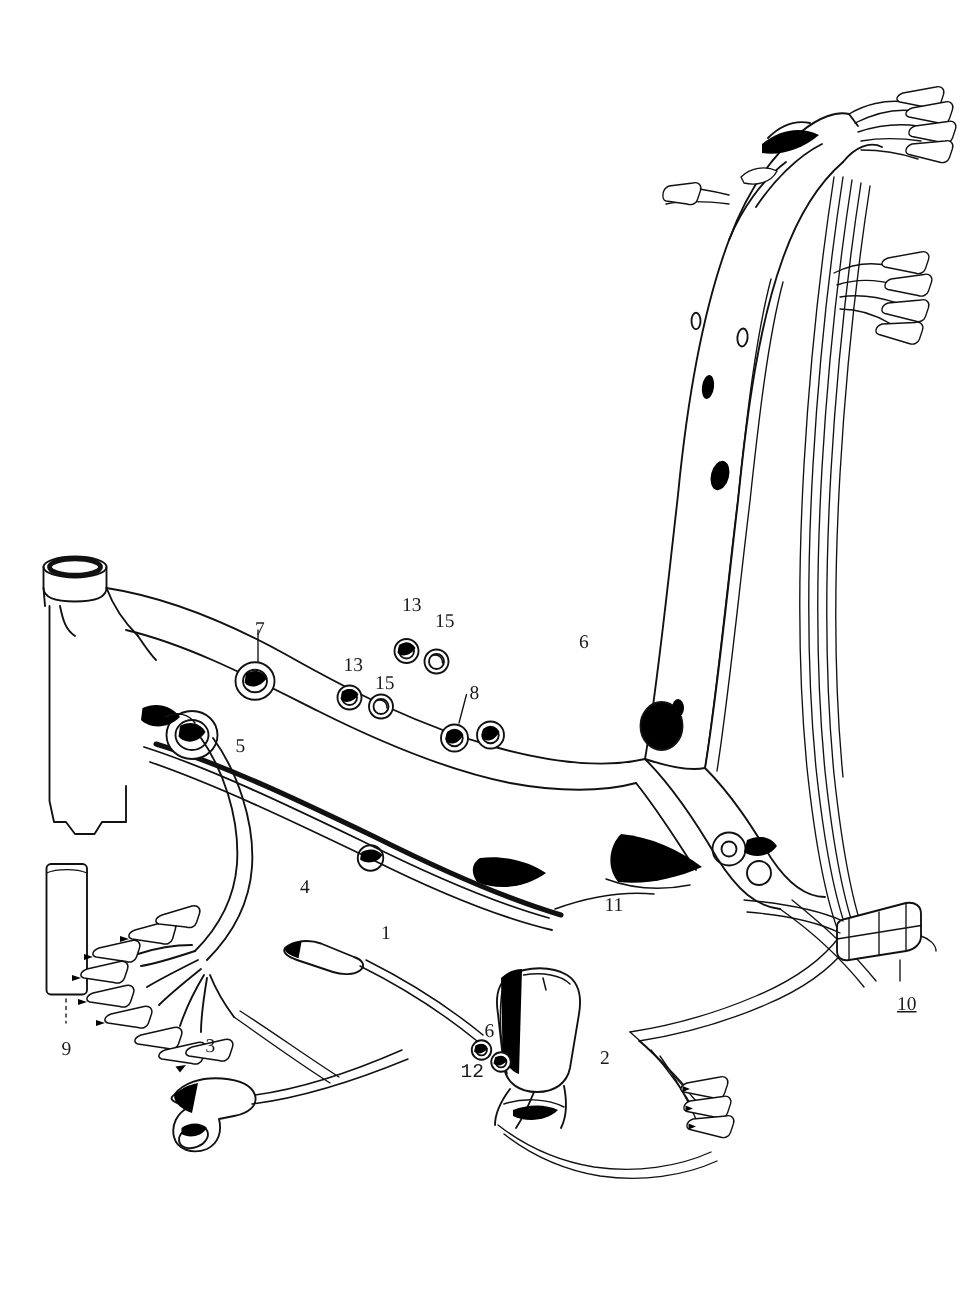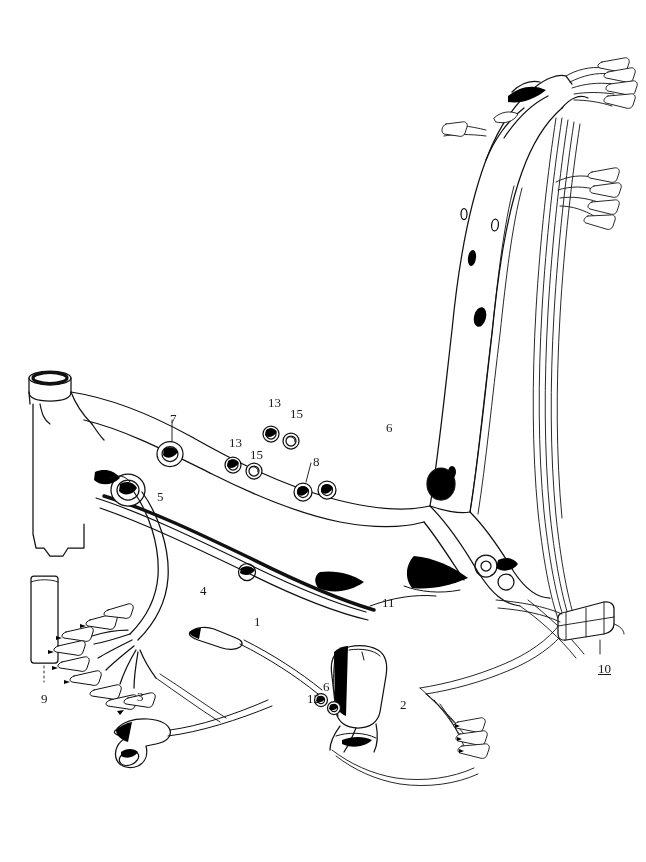--- a/index.html
+++ b/index.html
@@ -343,7 +343,7 @@
       <div class="callout" style="left: 313px; top: 455px;">8</div>
       <div class="callout" style="left: 41px; top: 692px;">9</div>
       <div class="callout" style="left: 598px; top: 662px; text-decoration: underline;">10</div>
-      <div class="callout" style="left: 382px; top: 596px;">11</div>
+      <div class="callout" style="left: 403px; top: 596px;">11</div>
       <div class="callout" style="left: 307px; top: 692px;">12</div>
       <div class="callout" style="left: 268px; top: 396px;">13</div>
       <div class="callout" style="left: 323px; top: 680px;">6</div>

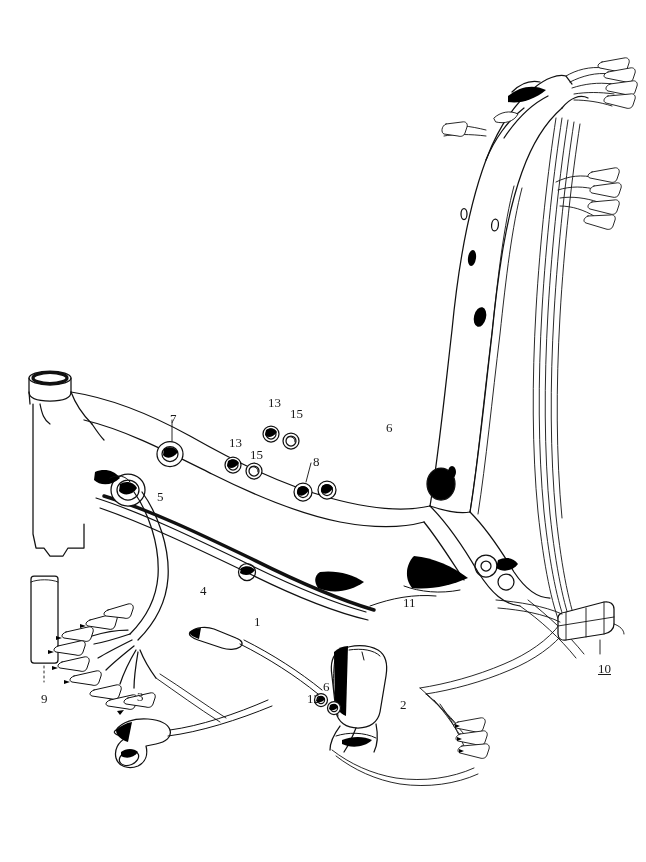--- a/index.html
+++ b/index.html
@@ -344,7 +344,7 @@
       <div class="callout" style="left: 41px; top: 692px;">9</div>
       <div class="callout" style="left: 598px; top: 662px; text-decoration: underline;">10</div>
       <div class="callout" style="left: 403px; top: 596px;">11</div>
-      <div class="callout" style="left: 307px; top: 692px;">12</div>
+      <div class="callout" style="left: 307px; top: 708px; font-family: Liberation Mono, monospace;">12</div>
       <div class="callout" style="left: 268px; top: 396px;">13</div>
       <div class="callout" style="left: 323px; top: 680px;">6</div>
       <div class="callout" style="left: 290px; top: 407px;">15</div>

